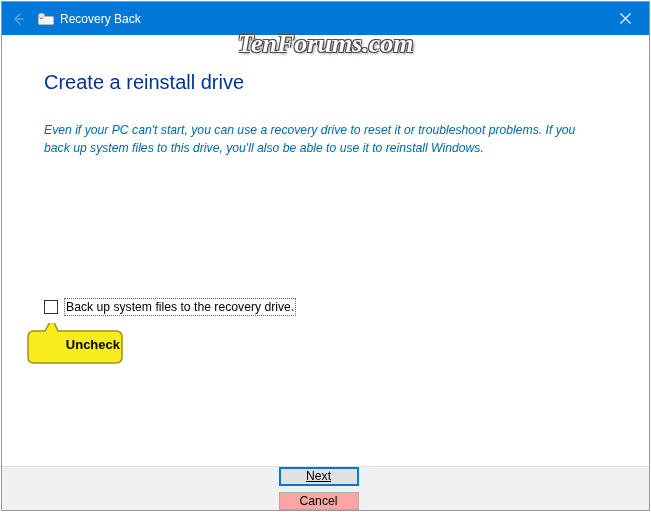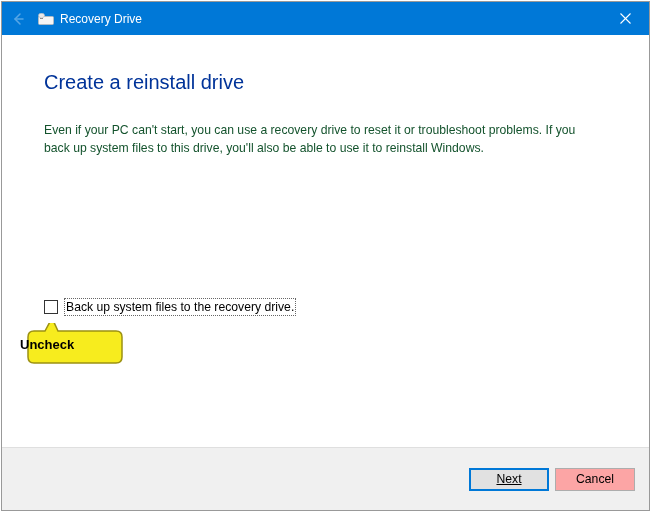--- a/index.html
+++ b/index.html
@@ -199,7 +199,7 @@
         <ellipse cx="3.5" cy="2.5" rx="3" ry="2.3" fill="#e8e8e8" stroke="#bbb" stroke-width="0.6"></ellipse>
       </svg>
     </div>
-    <div class="window-title">Recovery Drive</div>
+    <div class="window-title">Recovery Back</div>
     <div class="close-btn">
       <svg width="11" height="11" viewBox="0 0 11 11">
         <line x1="0.5" y1="0.5" x2="10.5" y2="10.5" stroke="#fff" stroke-width="1.1"></line>

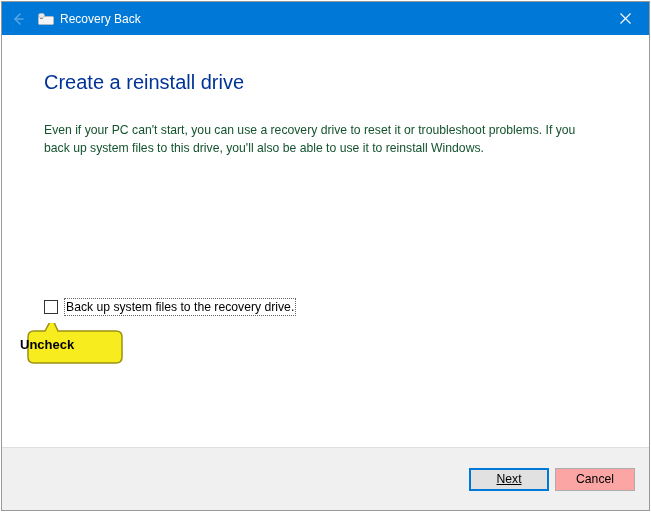--- a/index.html
+++ b/index.html
@@ -245,6 +245,7 @@
     </button>
   </div>
 
+  <div class="watermark">TenForums.com</div>
 </div>
 
 </body></html>

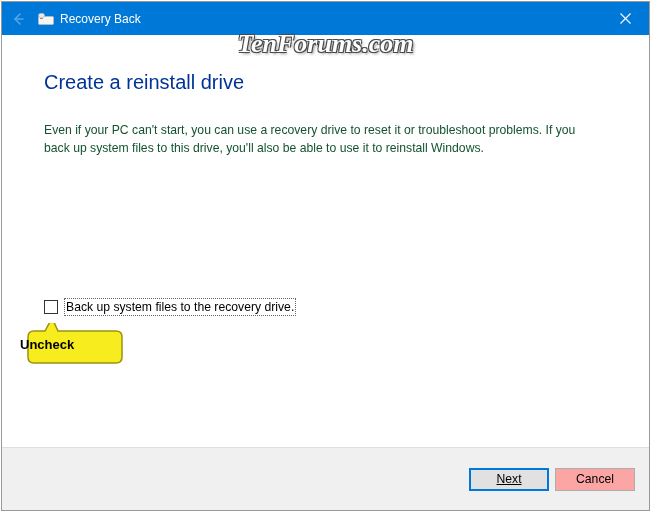--- a/index.html
+++ b/index.html
@@ -75,10 +75,11 @@
       margin-bottom: 28px;
     }
     .body-text {
-      color: #14532d;
+      color: #0369a1;
       font-size: 12.2px;
       line-height: 1.45;
       max-width: 560px;
+      font-style: italic;
     }
     .checkbox-row {
       position: absolute;

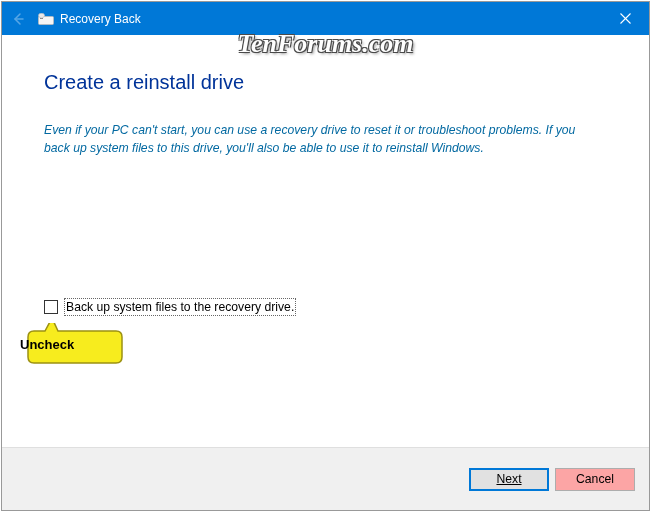--- a/index.html
+++ b/index.html
@@ -118,7 +118,7 @@
       left: 0;
       top: 14px;
       width: 100px;
-      text-align: left;
+      text-align: right;
       font-size: 13px;
       font-weight: 700;
       color: #000;

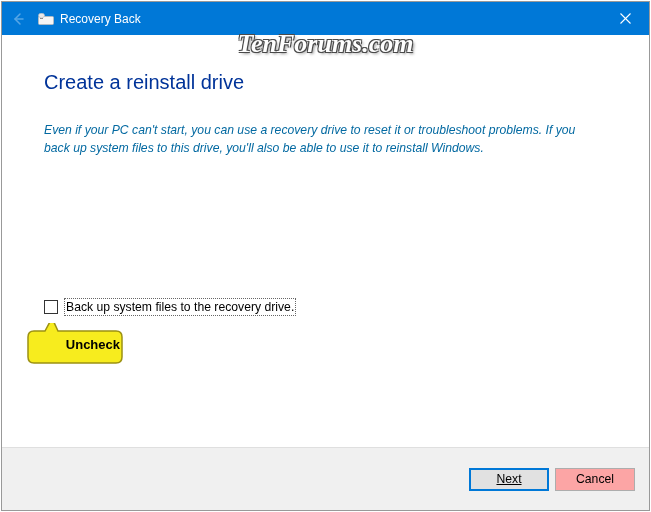--- a/index.html
+++ b/index.html
@@ -128,7 +128,7 @@
       bottom: 0;
       left: 0;
       right: 0;
-      height: 63px;
+      height: 44px;
       background: #f0f0f0;
       border-top: 1px solid #dfdfdf;
       display: flex;
@@ -136,6 +136,7 @@
       justify-content: flex-end;
       padding-right: 14px;
       gap: 6px;
+      flex-direction: column;
     }
     .btn {
       min-width: 80px;

